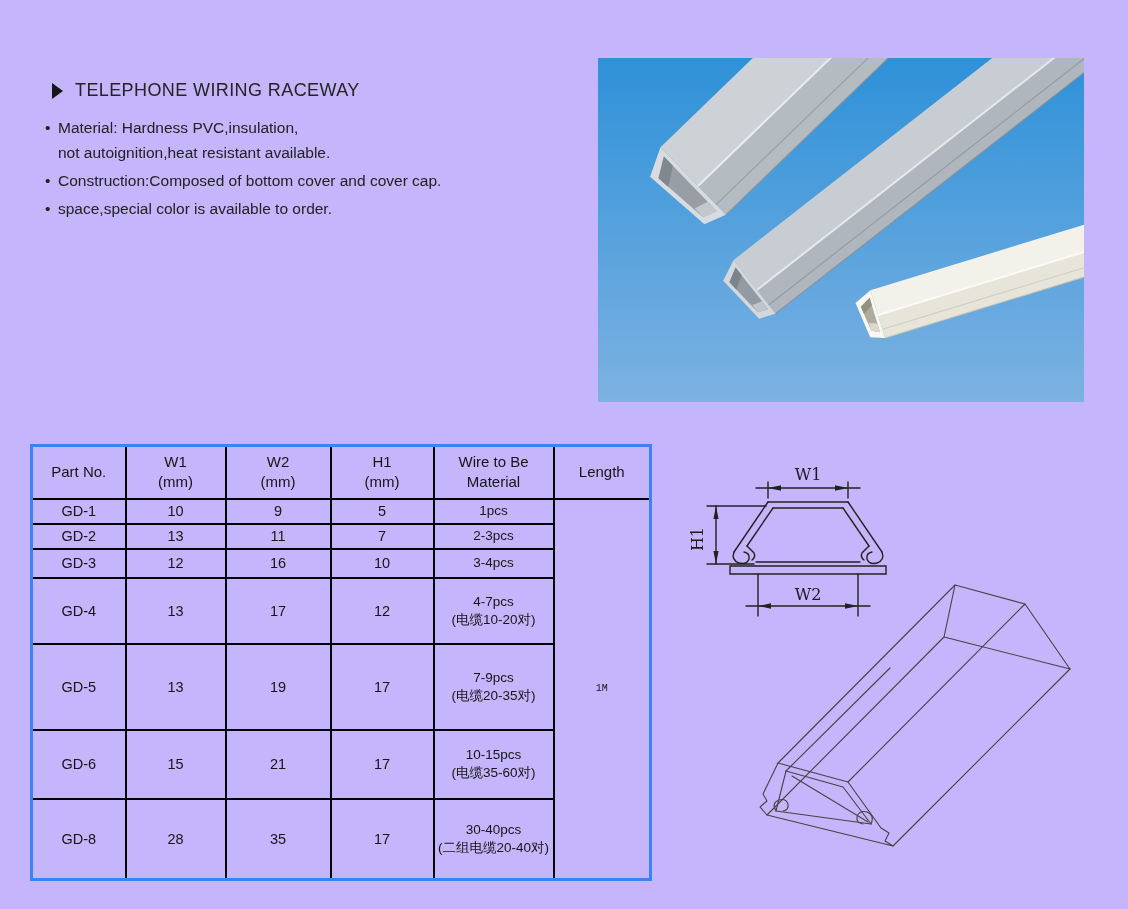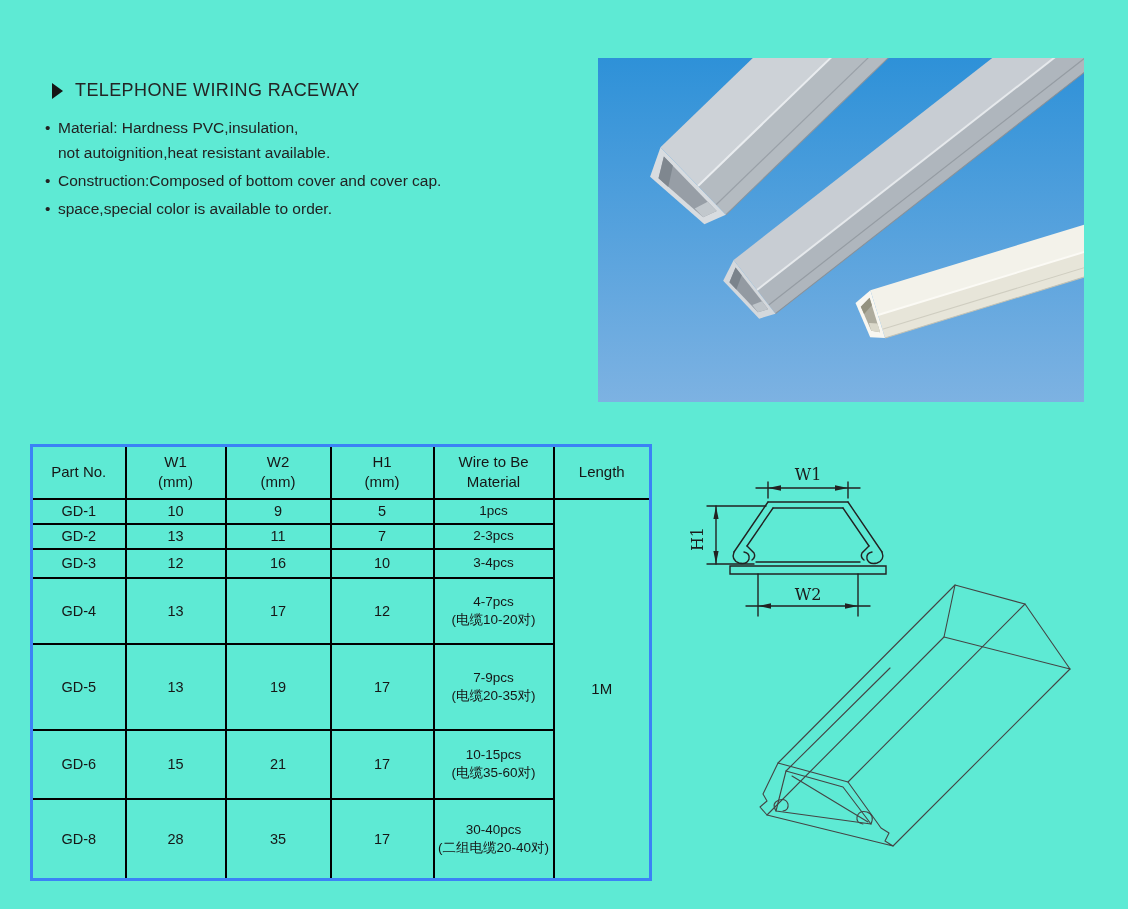--- a/index.html
+++ b/index.html
@@ -5,7 +5,7 @@
   * { margin:0; padding:0; box-sizing:border-box; }
   html,body { background:#ffffff; }
   .page {
-    position:relative; width:1128px; height:909px; background:#5eead4;
+    position:relative; width:1128px; height:909px; background:#c4b5fd;
     font-family:"Liberation Sans", sans-serif; color:#1b1b1b; overflow:hidden;
   }
 

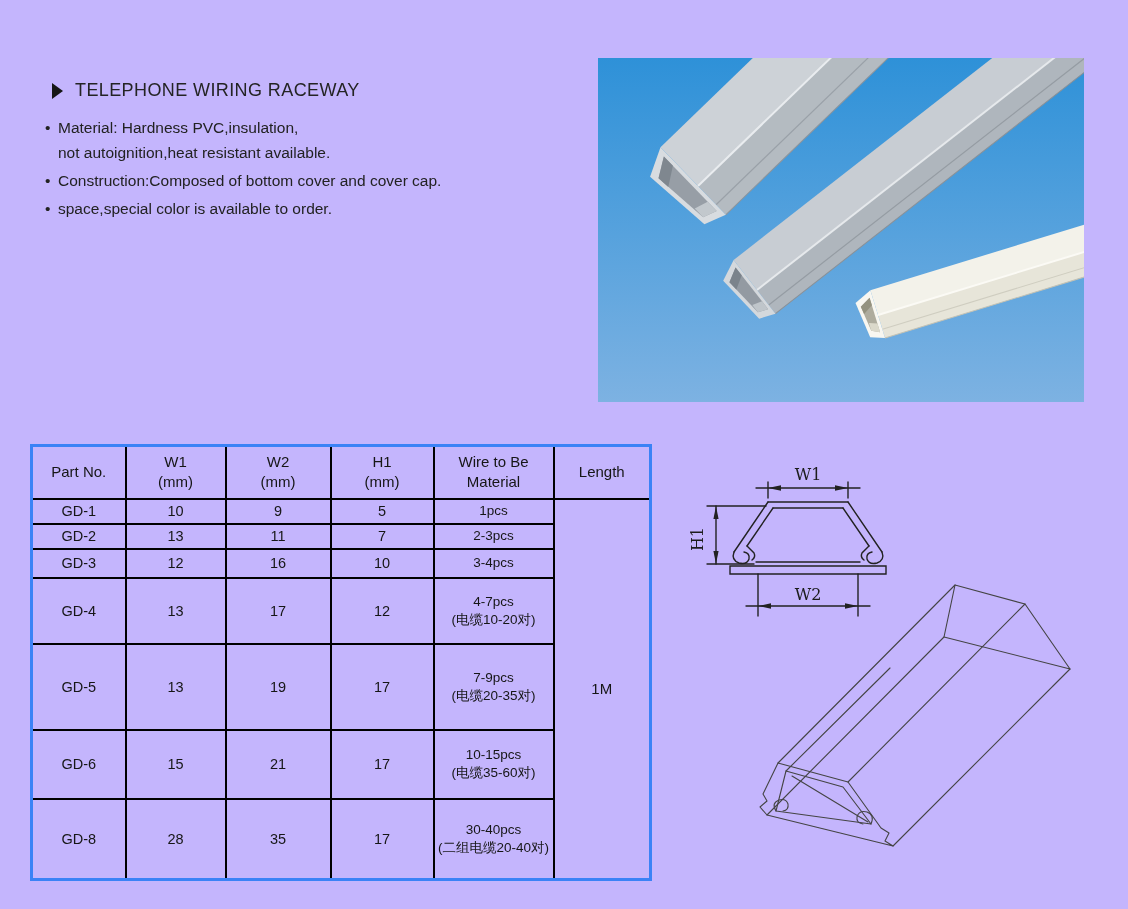--- a/index.html
+++ b/index.html
@@ -36,7 +36,7 @@
   }
   table.spec th { font-size:15px; line-height:20px; }
   .pre { white-space:pre-line; font-size:13.5px; line-height:18px; }
-  .len-cell { font-size:15px; }
+  .len-cell { font-size:10px;font-family:Liberation Mono, monospace; }
 
   
   .xsec { position:absolute; left:690px; top:440px; }

